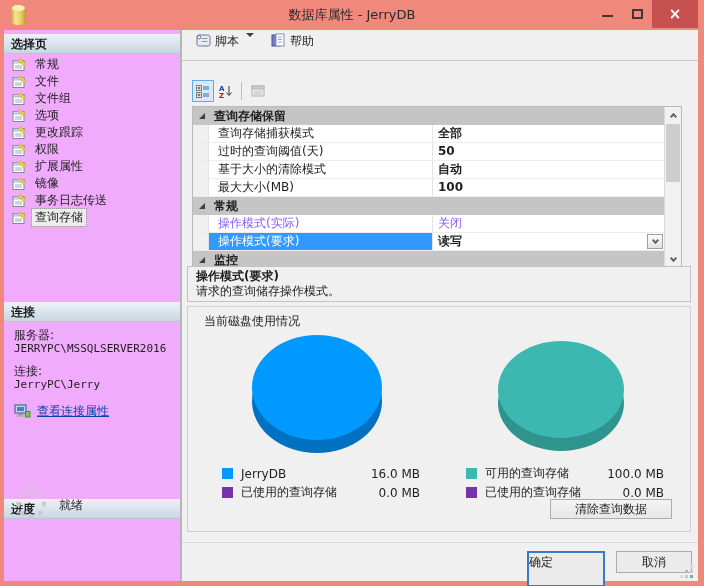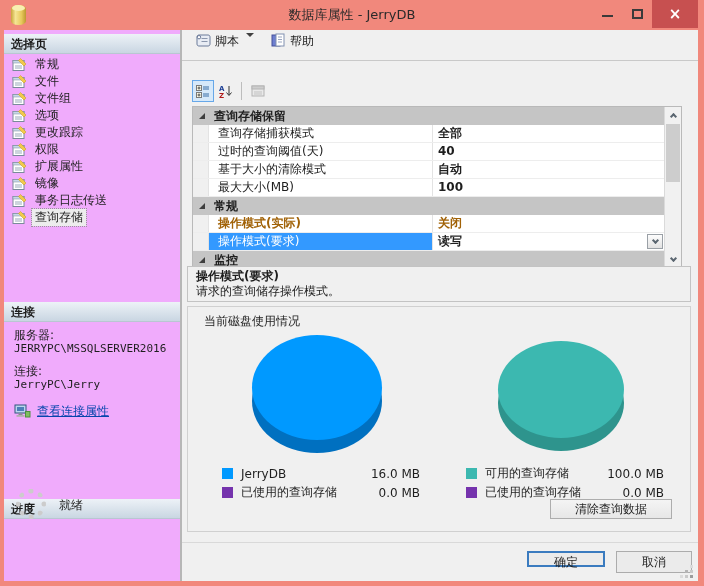--- a/index.html
+++ b/index.html
@@ -343,7 +343,7 @@
           <div class="pg-row pg-prop">
             <span class="pg-gutter"></span>
             <span class="pg-name">过时的查询阈值(天)</span>
-            <span class="pg-val">40</span>
+            <span class="pg-val">50</span>
           </div>
           <div class="pg-row pg-prop">
             <span class="pg-gutter"></span>

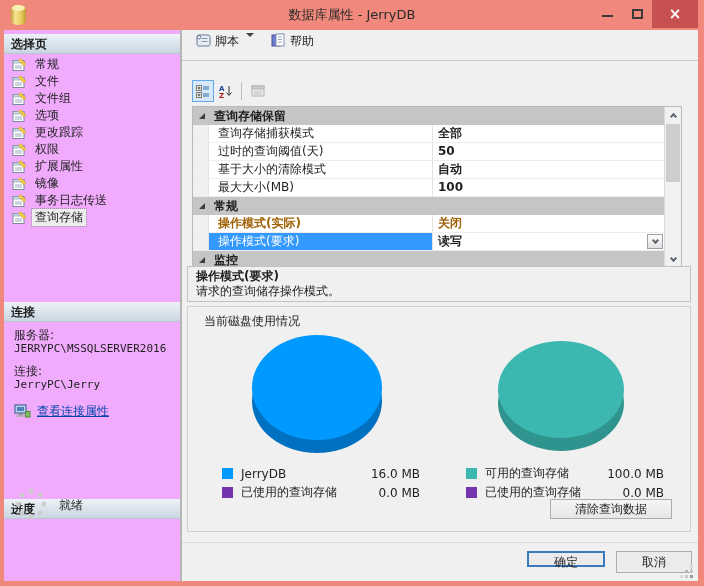--- a/index.html
+++ b/index.html
@@ -72,7 +72,7 @@
   .pg-gutter{width:16px;background:#F0F0F0;border-right:1px solid #E3E3E3;}
   .pg-name{width:224px;padding-left:9px;border-right:1px solid #E3E3E3;overflow:hidden;white-space:nowrap;}
   .pg-val{flex:1;padding-left:5px;font-weight:bold;position:relative;overflow:hidden;white-space:nowrap;}
-  .pg-prop.ro .pg-name,.pg-prop.ro .pg-val{color:#a16207;font-weight:bold;}
+  .pg-prop.ro .pg-name,.pg-prop.ro .pg-val{color:#8b5cf6;font-weight:normal;}
   .pg-prop.sel .pg-name{background:#3399FF;color:#FFFFFF;}
   .dd-btn{position:absolute;right:1px;top:1px;width:16px;height:15px;border:1px solid #9AA0A6;
     background:linear-gradient(#FDFDFD,#E2E2E2);display:flex;align-items:center;justify-content:center;}

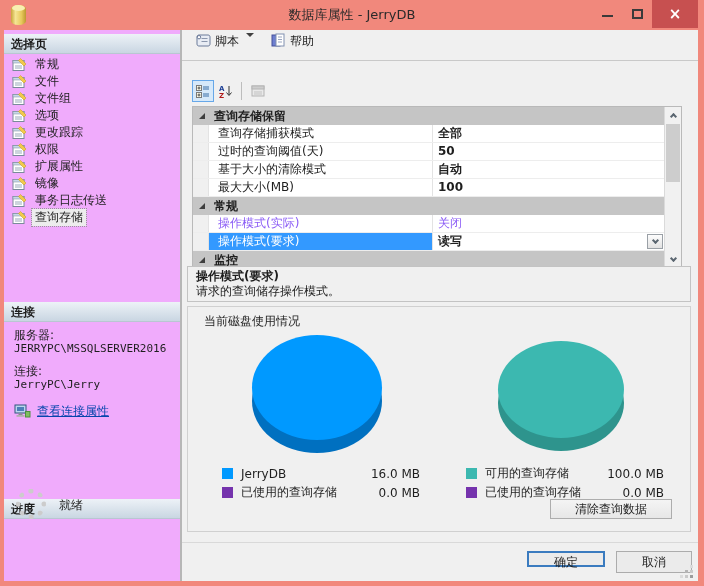--- a/index.html
+++ b/index.html
@@ -110,8 +110,8 @@
   
   .footer-sep{position:absolute;left:0;right:0;top:512px;height:1px;background:#D9D9D9;}
   .btn{cursor:default;}
-  .ok-btn{position:absolute;left:345px;top:521px;width:78px;height:16px;border:2px solid #3A7BBF;
-    background:#EBEBEB;text-align:center;line-height:18px;}
+  .ok-btn{position:absolute;left:345px;top:521px;width:78px;height:36px;border:2px solid #3A7BBF;
+    background:#EBEBEB;line-height:18px;}
   .cancel-btn{position:absolute;left:434px;top:521px;width:76px;height:22px;border:1px solid #ACACAC;
     background:#EBEBEB;text-align:center;line-height:20px;}
   .grip{position:absolute;right:5px;bottom:3px;width:3px;height:3px;background:#9C9C9C;

